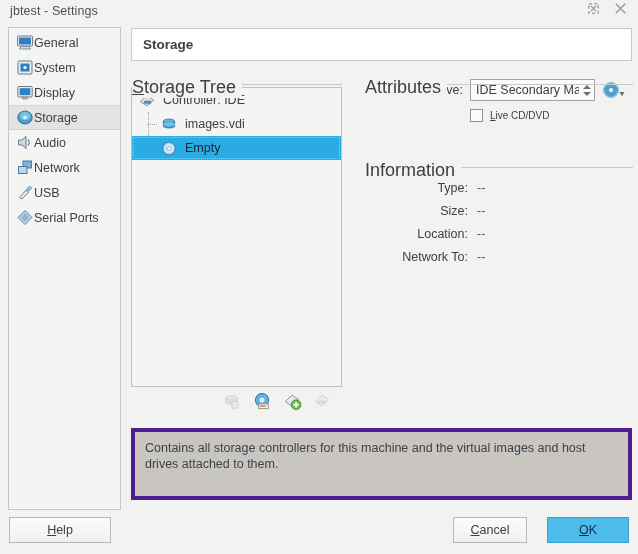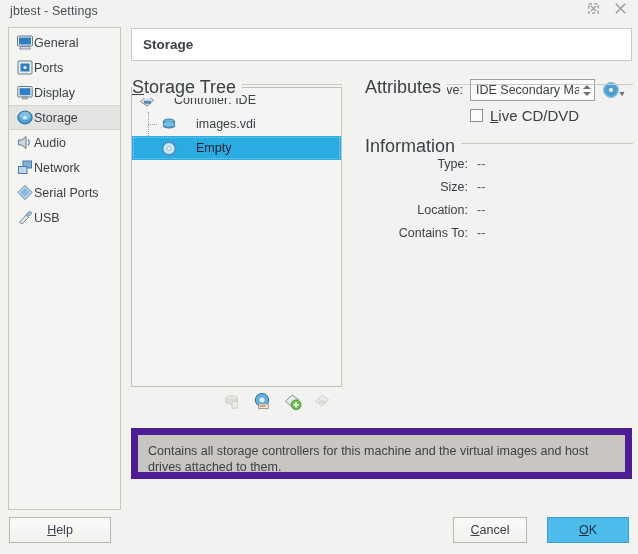--- a/index.html
+++ b/index.html
@@ -385,7 +385,7 @@
         <rect x="4.5" y="4.5" width="9" height="8" fill="#2f7fc4"></rect>
         <circle cx="9" cy="8.5" r="1.6" fill="#fff"></circle>
       </svg>
-      <span class="side-label">Ports</span>
+      <span class="side-label">System</span>
     </div>
 
     <div class="side-item">

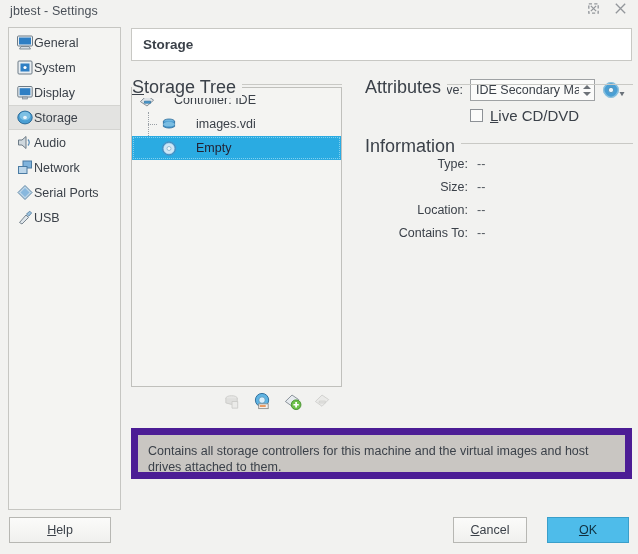--- a/index.html
+++ b/index.html
@@ -151,7 +151,7 @@
     align-items: center;
     position: relative;
     padding-left: 6px;
-    gap: 18px;
+    gap: 7px;
     cursor: default;
   }
   .tree-row.child { padding-left: 28px; }

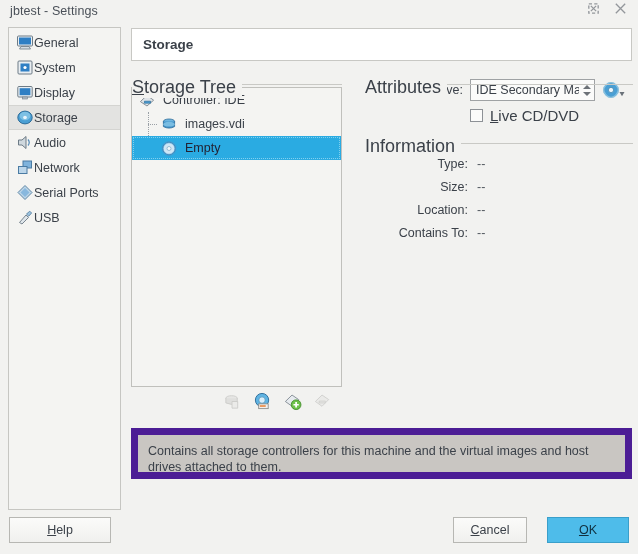--- a/index.html
+++ b/index.html
@@ -275,7 +275,7 @@
     box-sizing: border-box;
     cursor: default;
   }
-  .chk-label { font-size: 15px; color: #3b4149; }
+  .chk-label { font-size: 10px; color: #3b4149; }
   .info-row {
     display: flex;
     align-items: center;

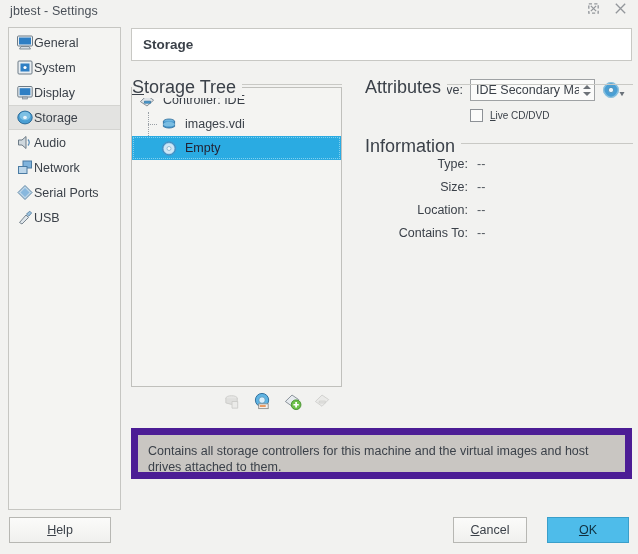--- a/index.html
+++ b/index.html
@@ -533,7 +533,7 @@
         <span class="chk-label"><span class="u">L</span>ive CD/DVD</span>
       </div>
 
-      <div style="position:relative; height:24px;">
+      <div style="position:relative; height:24px;margin-top:24px;">
         <span class="group-title" style="left:1px; top:8px;">Information</span>
         <div class="group-rule" style="left:66px; top:15px; right:0;"></div>
       </div>

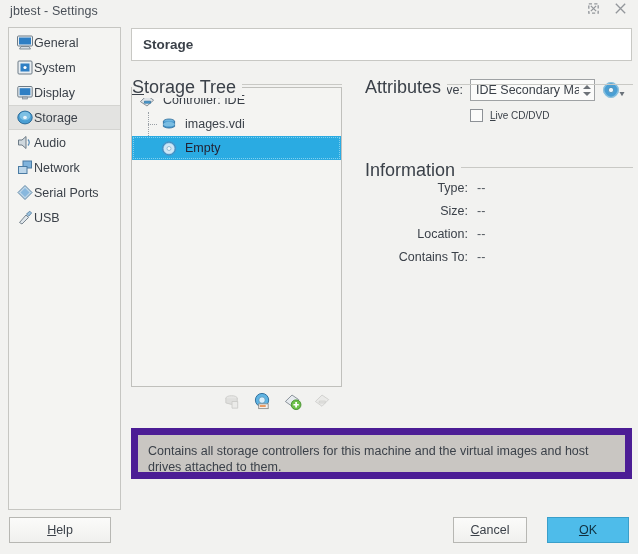--- a/index.html
+++ b/index.html
@@ -424,18 +424,18 @@
 
     <div class="side-item">
       <svg class="ico" viewBox="0 0 18 17">
+        <path d="M3.5 13.5 L10 6 L12.5 8.5 L6 15 Z" fill="#dfe6eb" stroke="#6d7b86" stroke-width=".9"></path>
+        <path d="M10.5 5 L13.8 2.2 L15.6 4 L12.8 7.2 Z" fill="#9cc3e0" stroke="#5d86a6" stroke-width=".9"></path>
+      </svg>
+      <span class="side-label">USB</span>
+    </div>
+
+    <div class="side-item">
+      <svg class="ico" viewBox="0 0 18 17">
         <path d="M9 1.5 L16 8.5 L9 15.5 L2 8.5 Z" fill="#bdd6e8" stroke="#5d86a6"></path>
         <path d="M9 4 L13.5 8.5 L9 13 L4.5 8.5 Z" fill="#7fb3dc" opacity=".85"></path>
       </svg>
       <span class="side-label">Serial Ports</span>
-    </div>
-
-    <div class="side-item">
-      <svg class="ico" viewBox="0 0 18 17">
-        <path d="M3.5 13.5 L10 6 L12.5 8.5 L6 15 Z" fill="#dfe6eb" stroke="#6d7b86" stroke-width=".9"></path>
-        <path d="M10.5 5 L13.8 2.2 L15.6 4 L12.8 7.2 Z" fill="#9cc3e0" stroke="#5d86a6" stroke-width=".9"></path>
-      </svg>
-      <span class="side-label">USB</span>
     </div>
 
   </div>

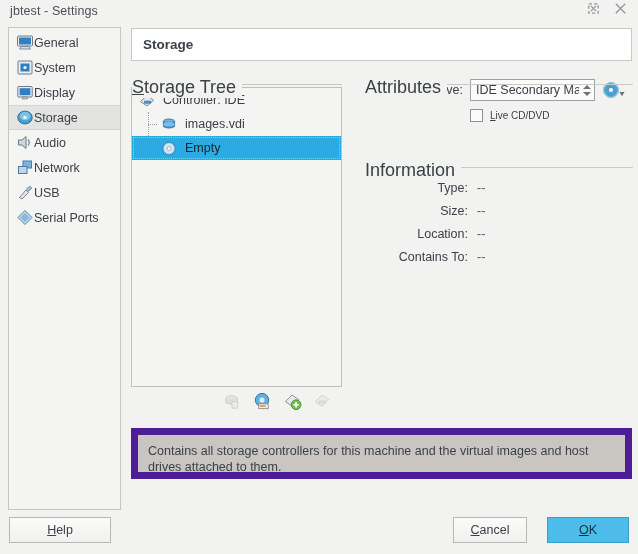--- a/index.html
+++ b/index.html
@@ -551,7 +551,7 @@
         <span class="info-value">--</span>
       </div>
       <div class="info-row">
-        <span class="info-label">Contains To:</span>
+        <span class="info-label">Network To:</span>
         <span class="info-value">--</span>
       </div>
     </div>

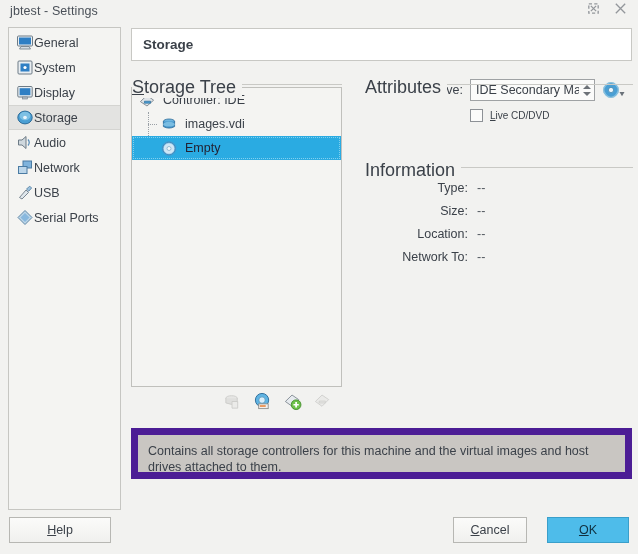--- a/index.html
+++ b/index.html
@@ -297,9 +297,9 @@
     left: 2px;
     top: 403px;
     right: 3px;
-    height: 51px;
+    height: 72px;
     background: #c9c6c2;
-    border: 7px solid #4c1d95;
+    border: 4px solid #4c1d95;
     box-sizing: border-box;
     padding: 8px 10px;
   }

